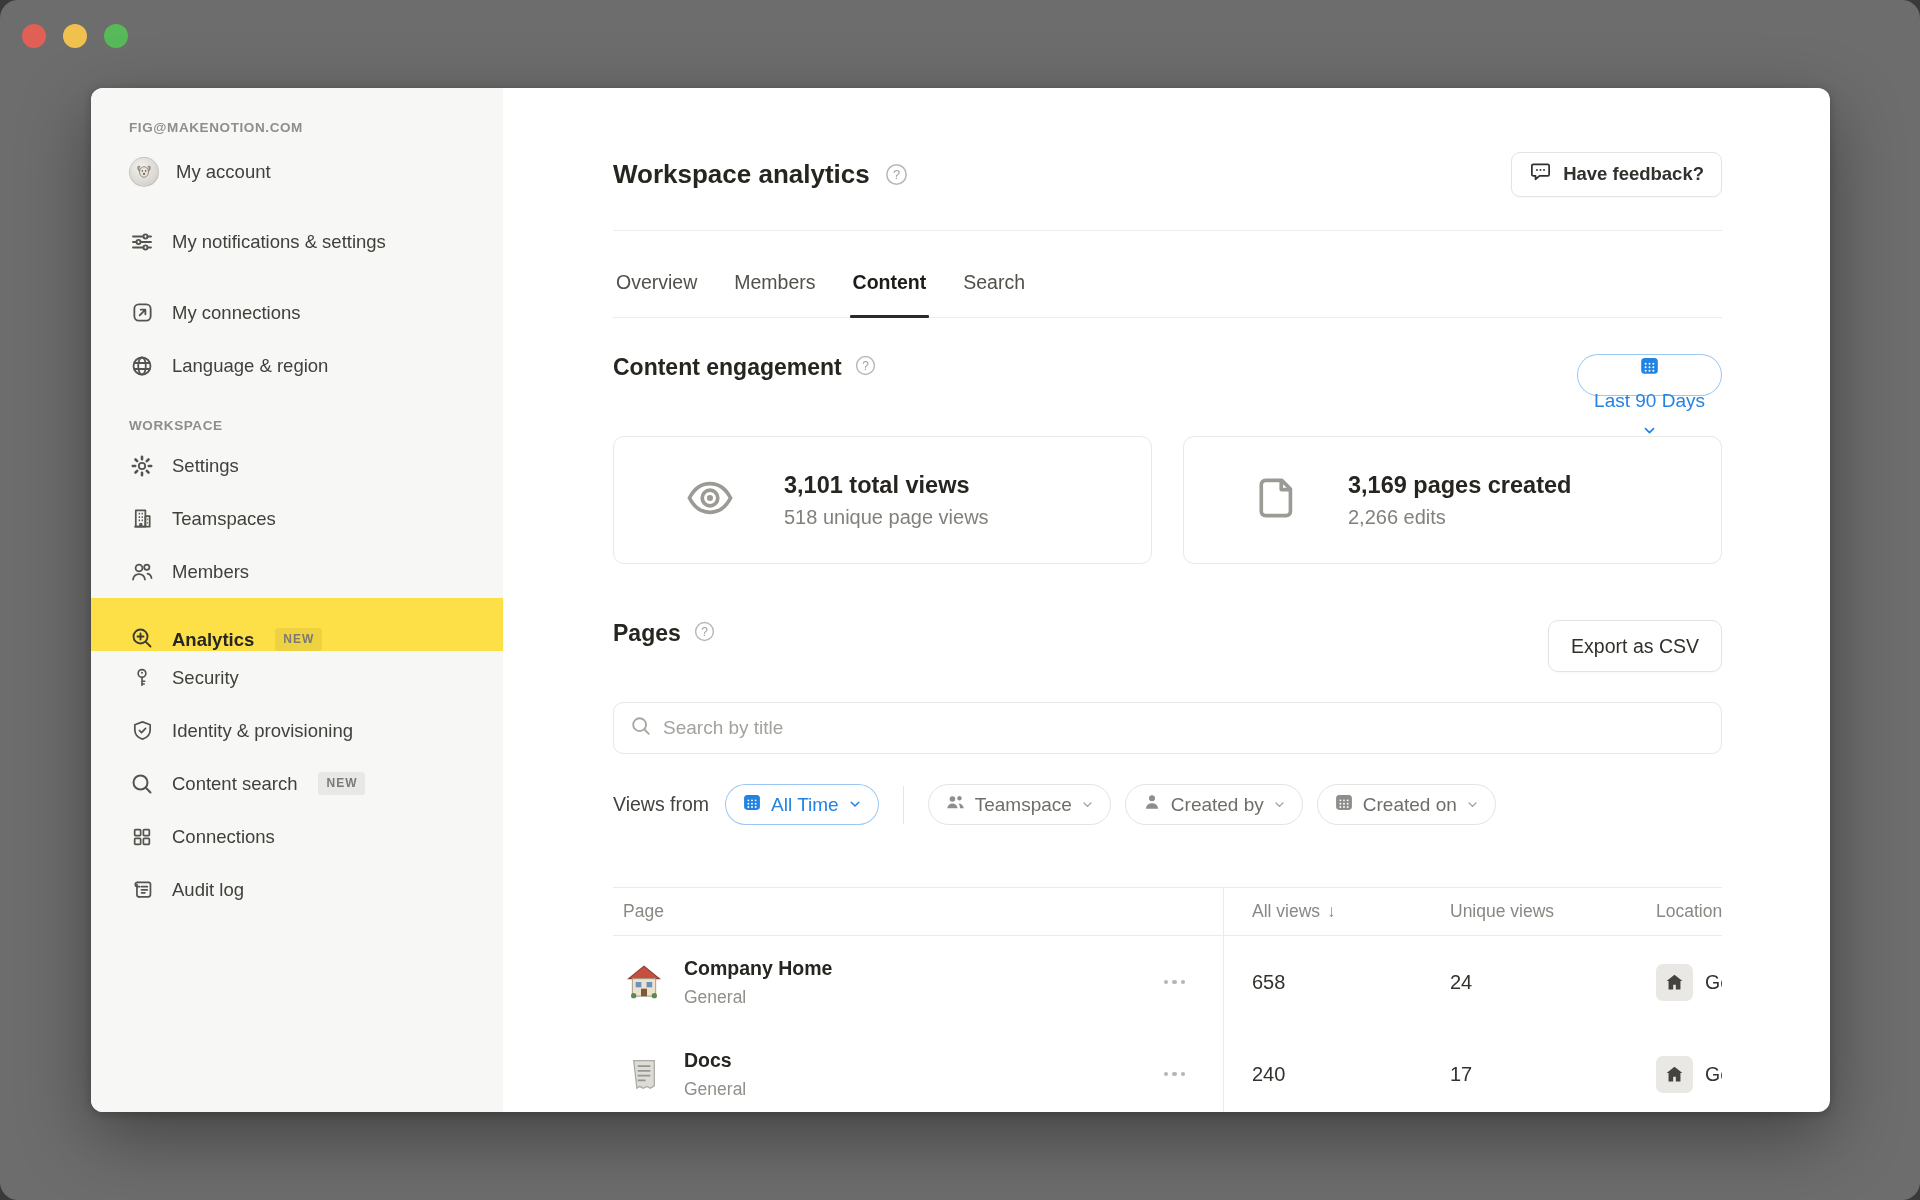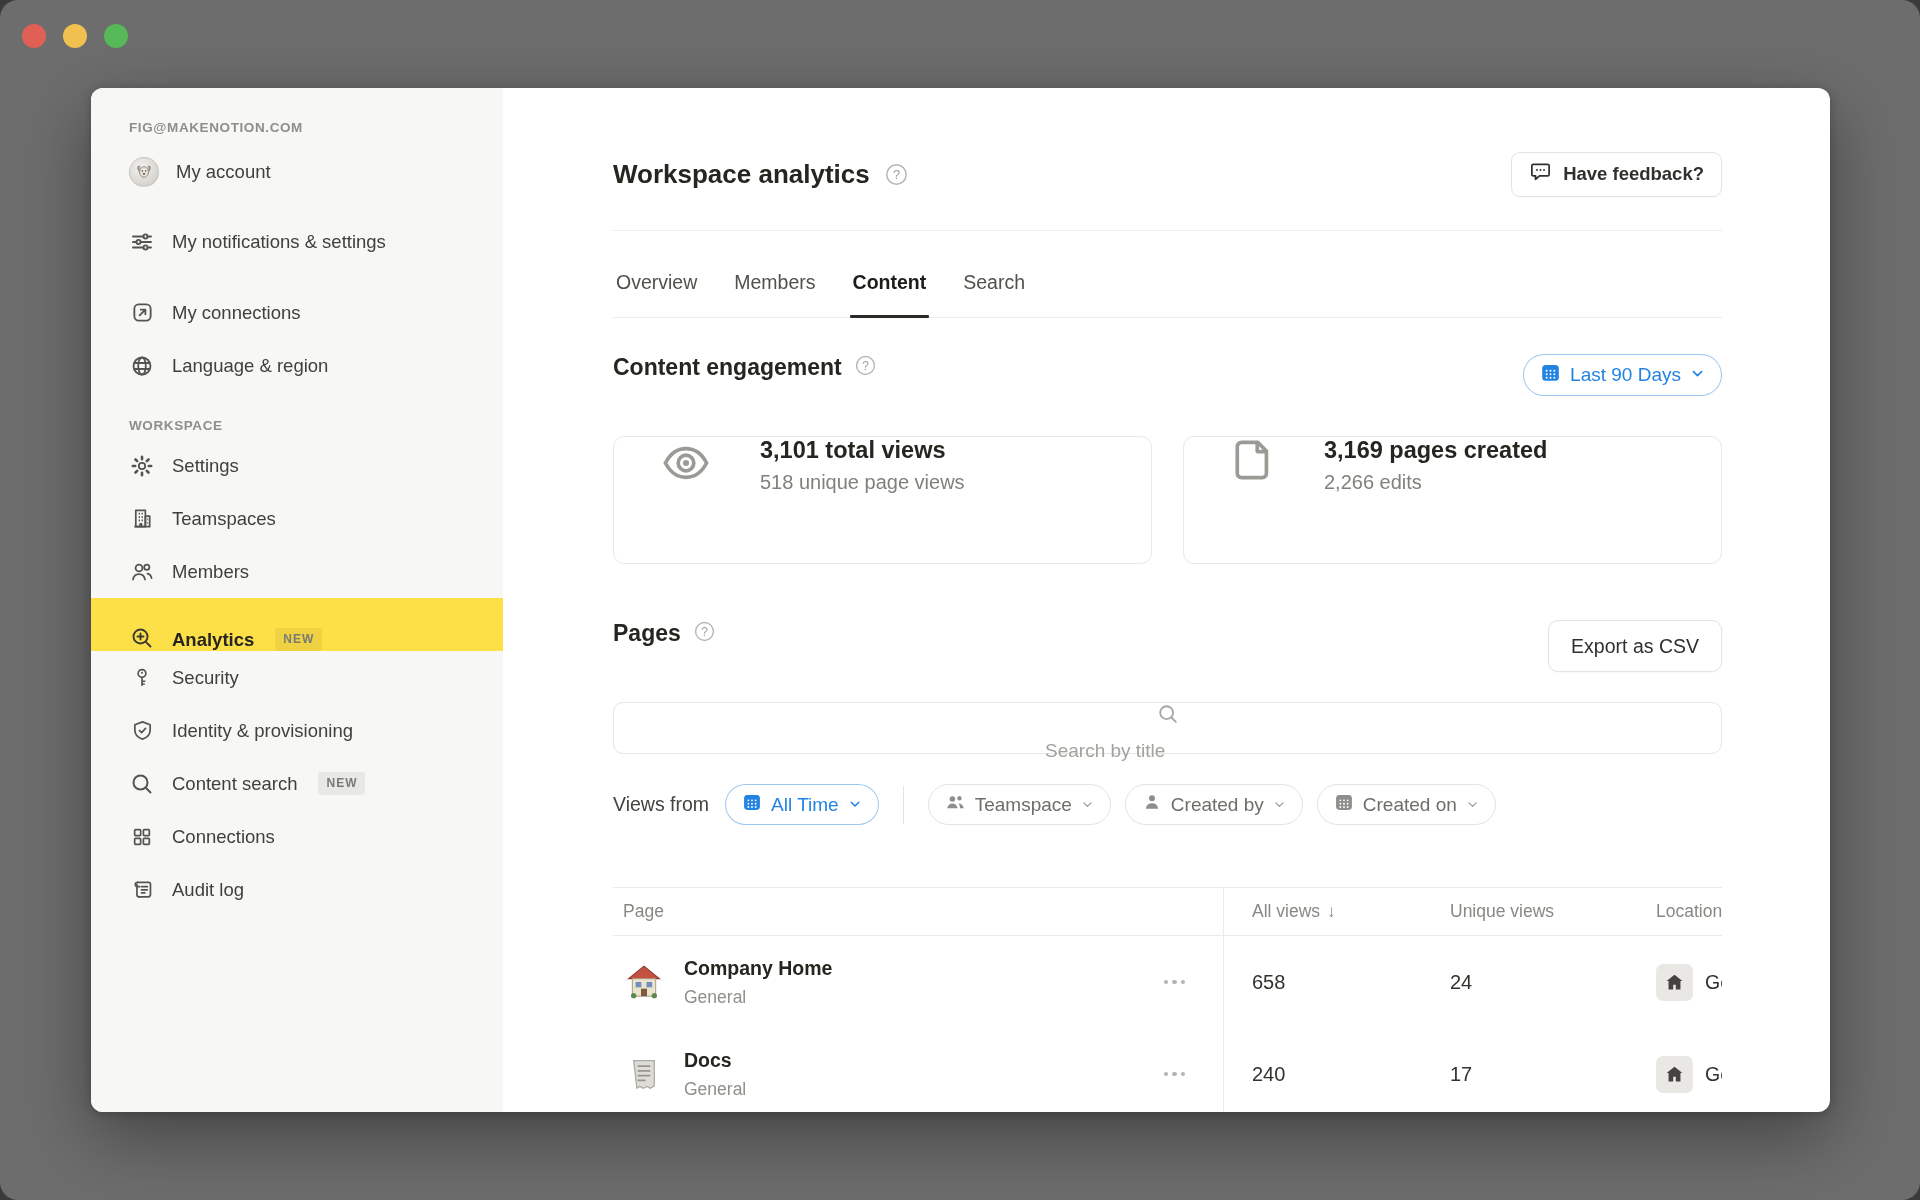--- a/index.html
+++ b/index.html
@@ -96,7 +96,7 @@
   }
   .pill-blue { border: 1px solid rgba(35,131,226,.45); color: #2383e2; font-weight: 500; }
   .pill-gray { border: 1px solid #e4e3e0; color: #6f6e69; height: 41px; }
-  .ml-auto { margin-left: auto; }
+  .ml-auto { margin-left: auto; flex-direction: column; }
 
   .cards { display: flex; gap: 31px; margin-top: 38px; }
   .card {

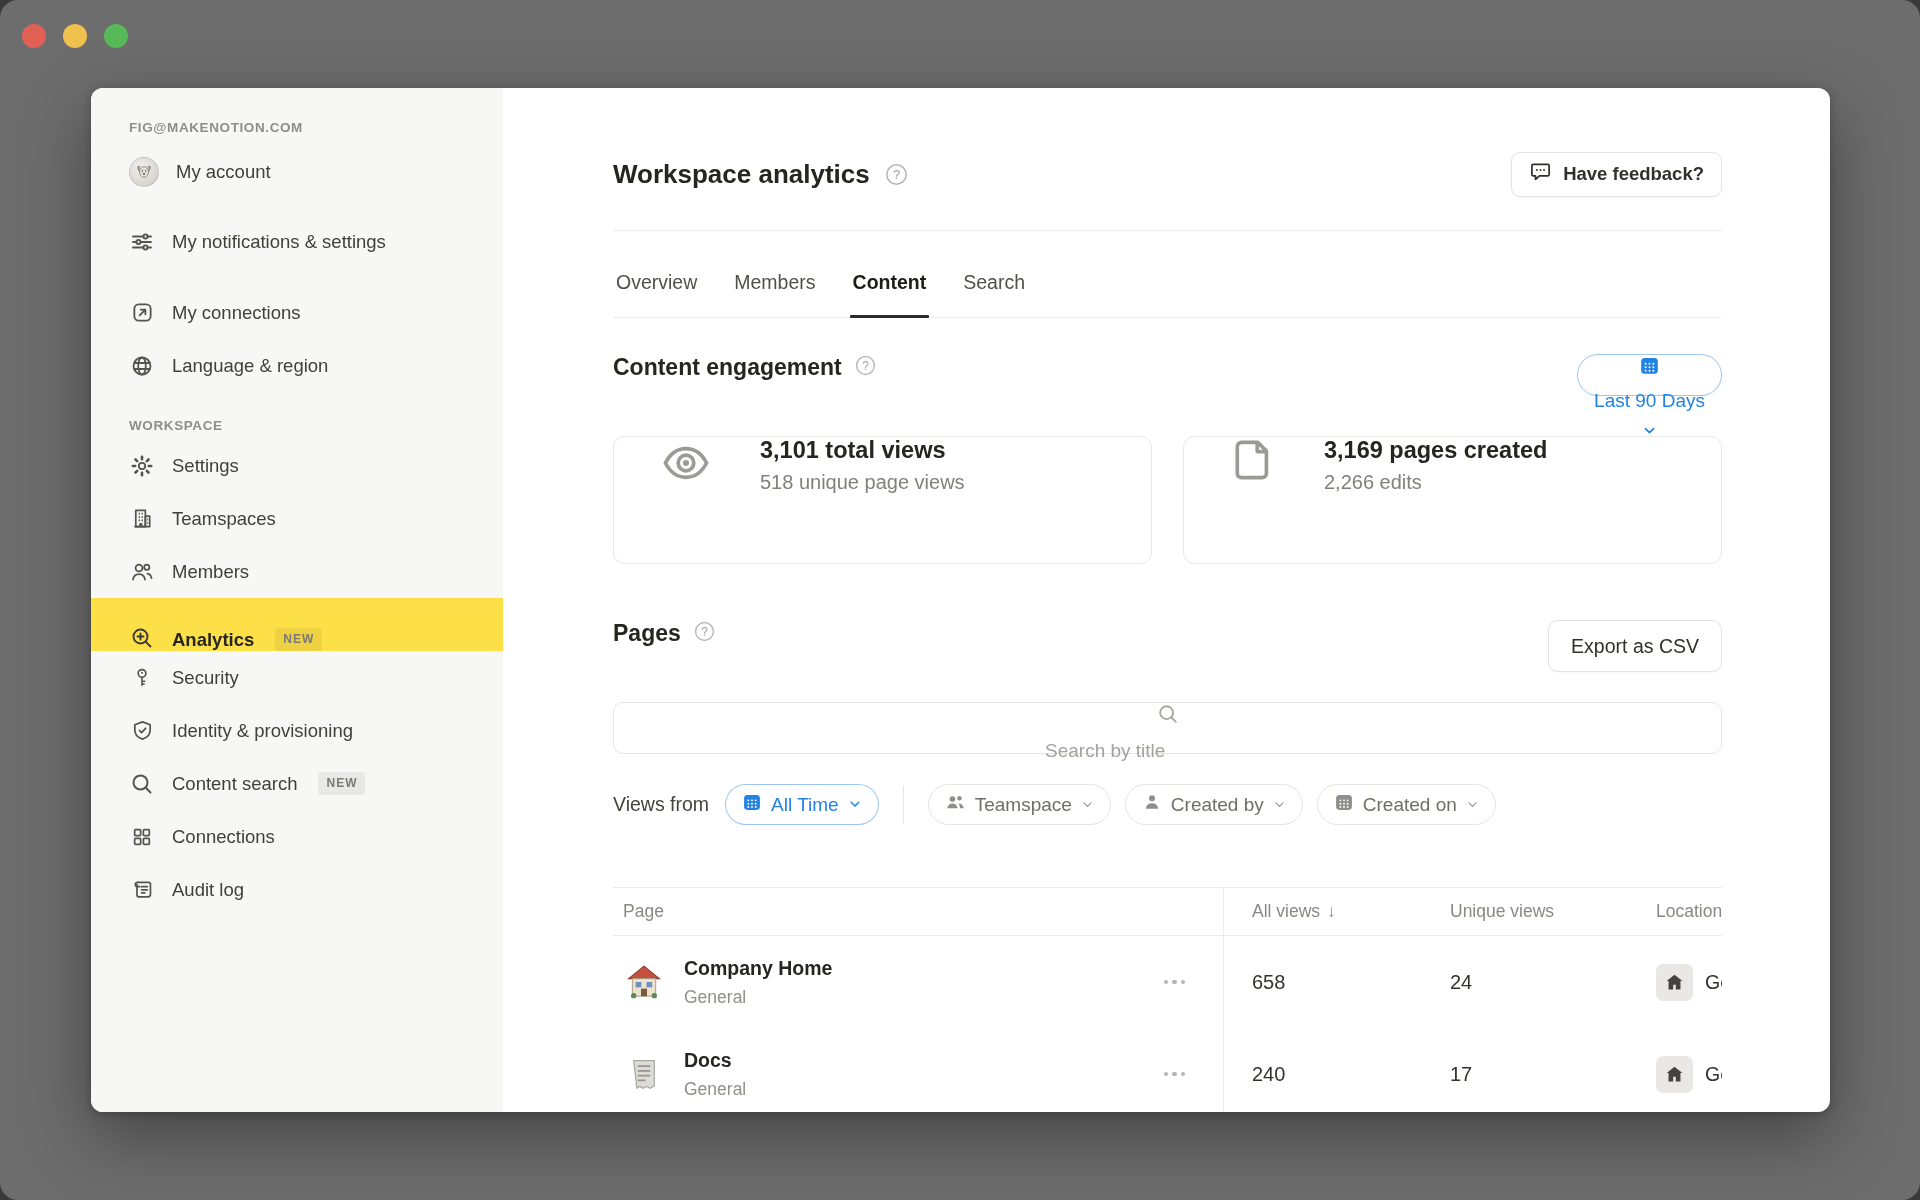--- a/index.html
+++ b/index.html
@@ -101,7 +101,7 @@
   .cards { display: flex; gap: 31px; margin-top: 38px; }
   .card {
     flex: 1; height: 128px; border: 1px solid #e9e8e6; border-radius: 11px;
-    display: flex; align-items: flex-start; padding-left: 46px; gap: 48px;
+    display: flex; align-items: center; padding-left: 70px; gap: 48px;
     background: #fff;
   }
   .card-value { font-size: 23.5px; font-weight: 700; color: #26251f; margin-bottom: 7px; }

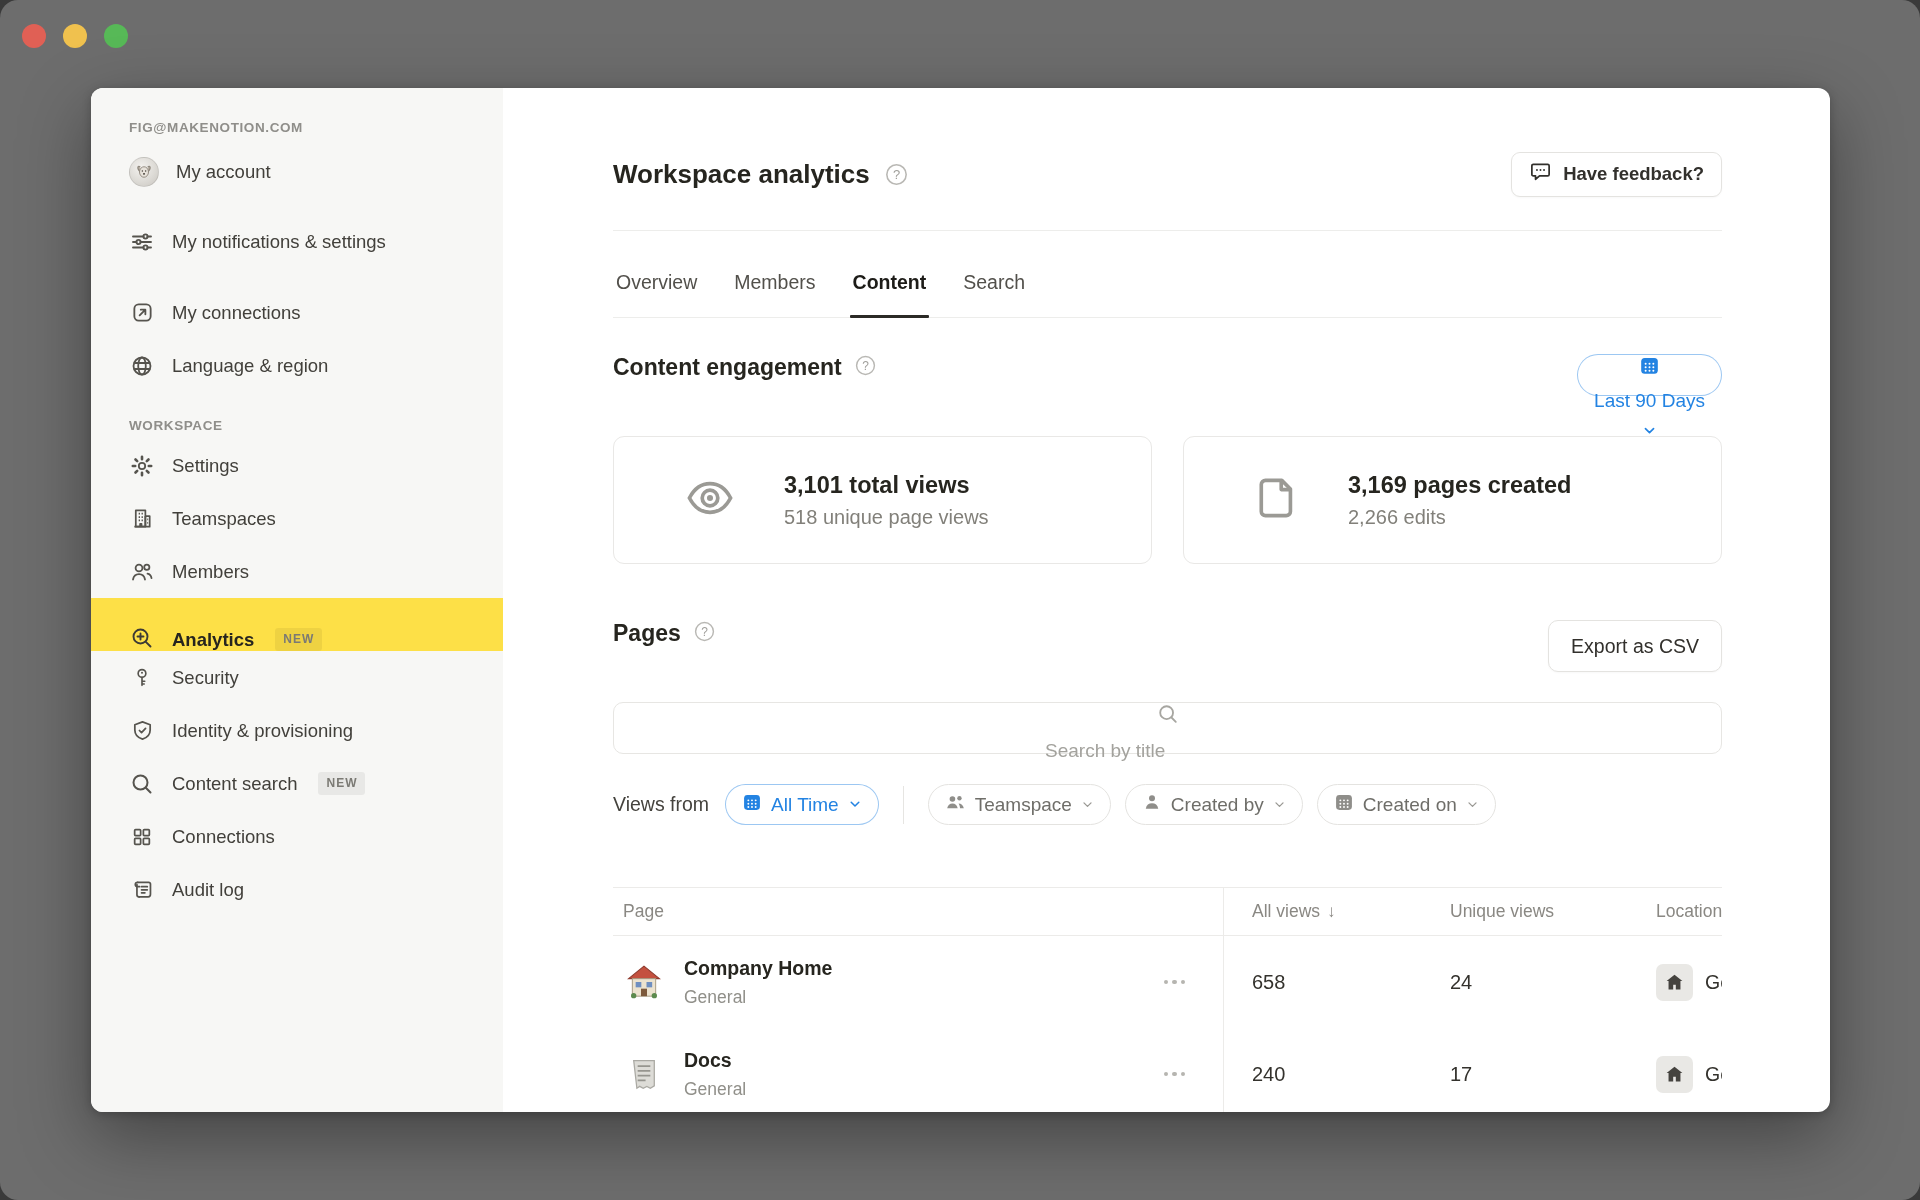--- a/index.html
+++ b/index.html
@@ -116,7 +116,7 @@
   }
   .search-box {
     margin-top: 30px; height: 52px; border: 1px solid #e7e6e3; border-radius: 10px;
-    display: flex; align-items: center; padding: 0 16px; gap: 11px; background: #fff; flex-direction: column;
+    display: flex; align-items: center; padding: 12px 16px; gap: 11px; background: #fff;
   }
   .search-box input {
     border: none; outline: none; flex: 1; font-size: 19px;

